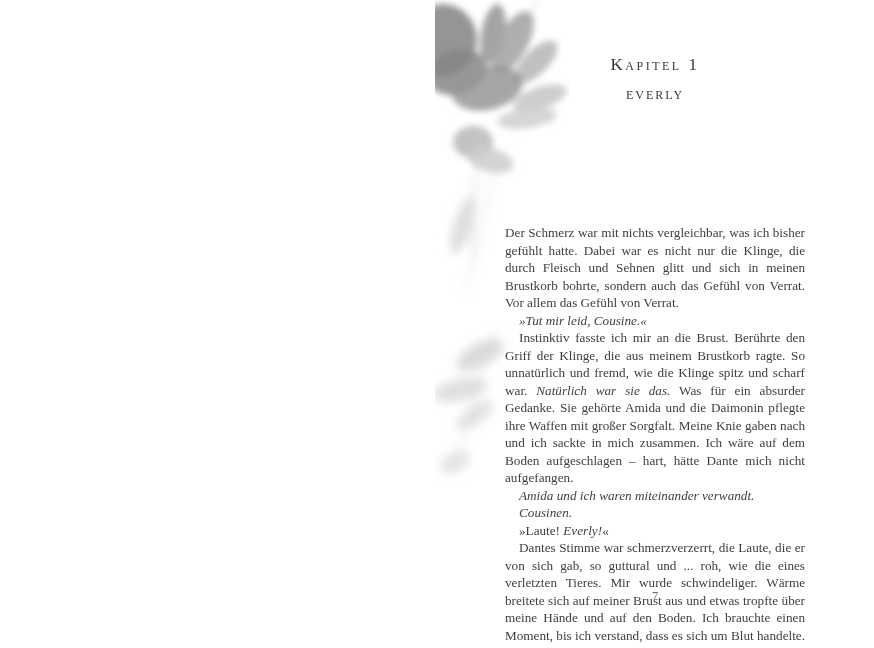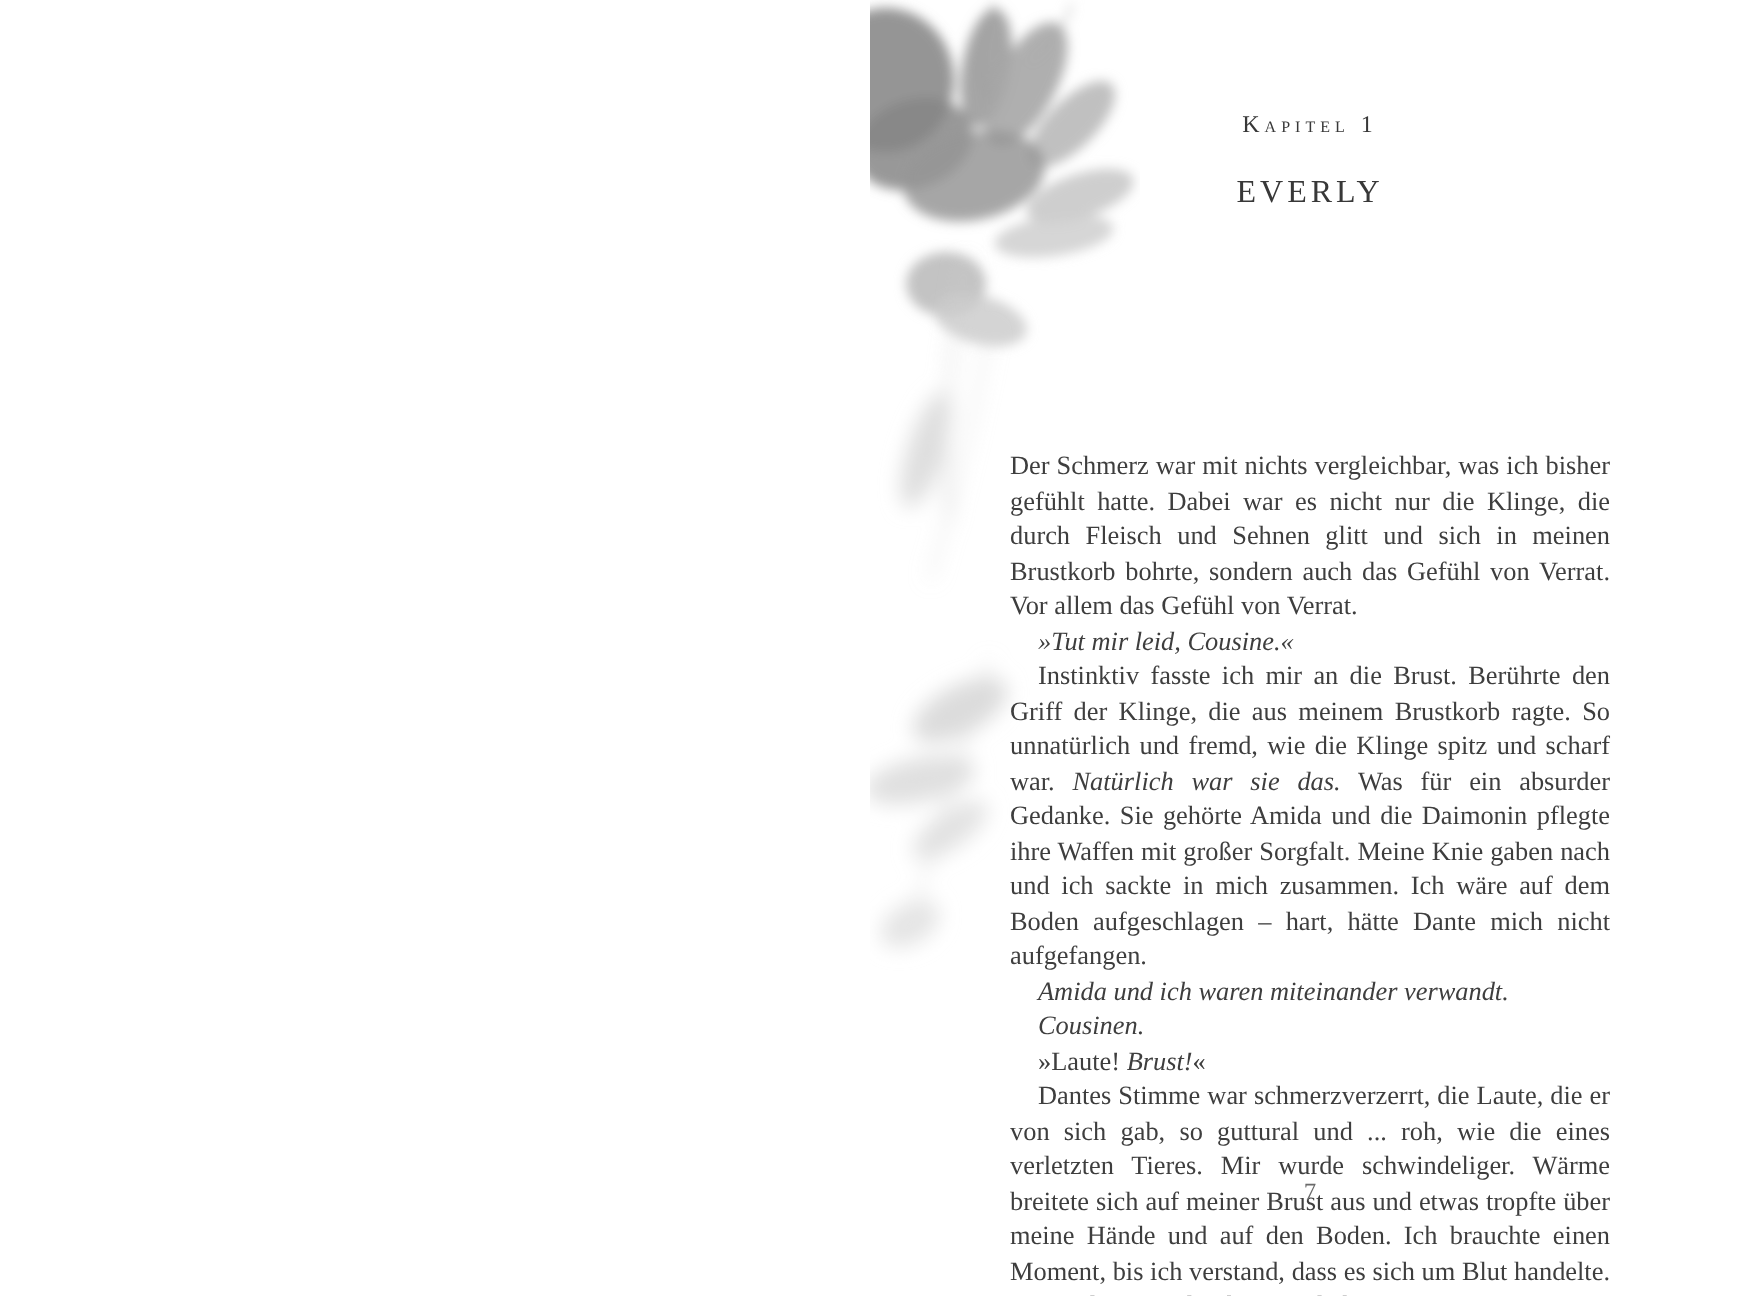--- a/index.html
+++ b/index.html
@@ -39,7 +39,7 @@
     right: 0;
     text-align: center;
     font-variant: small-caps;
-    font-size: 12px;
+    font-size: 17px;
     letter-spacing: 2.5px;
     color: #383838;
   }

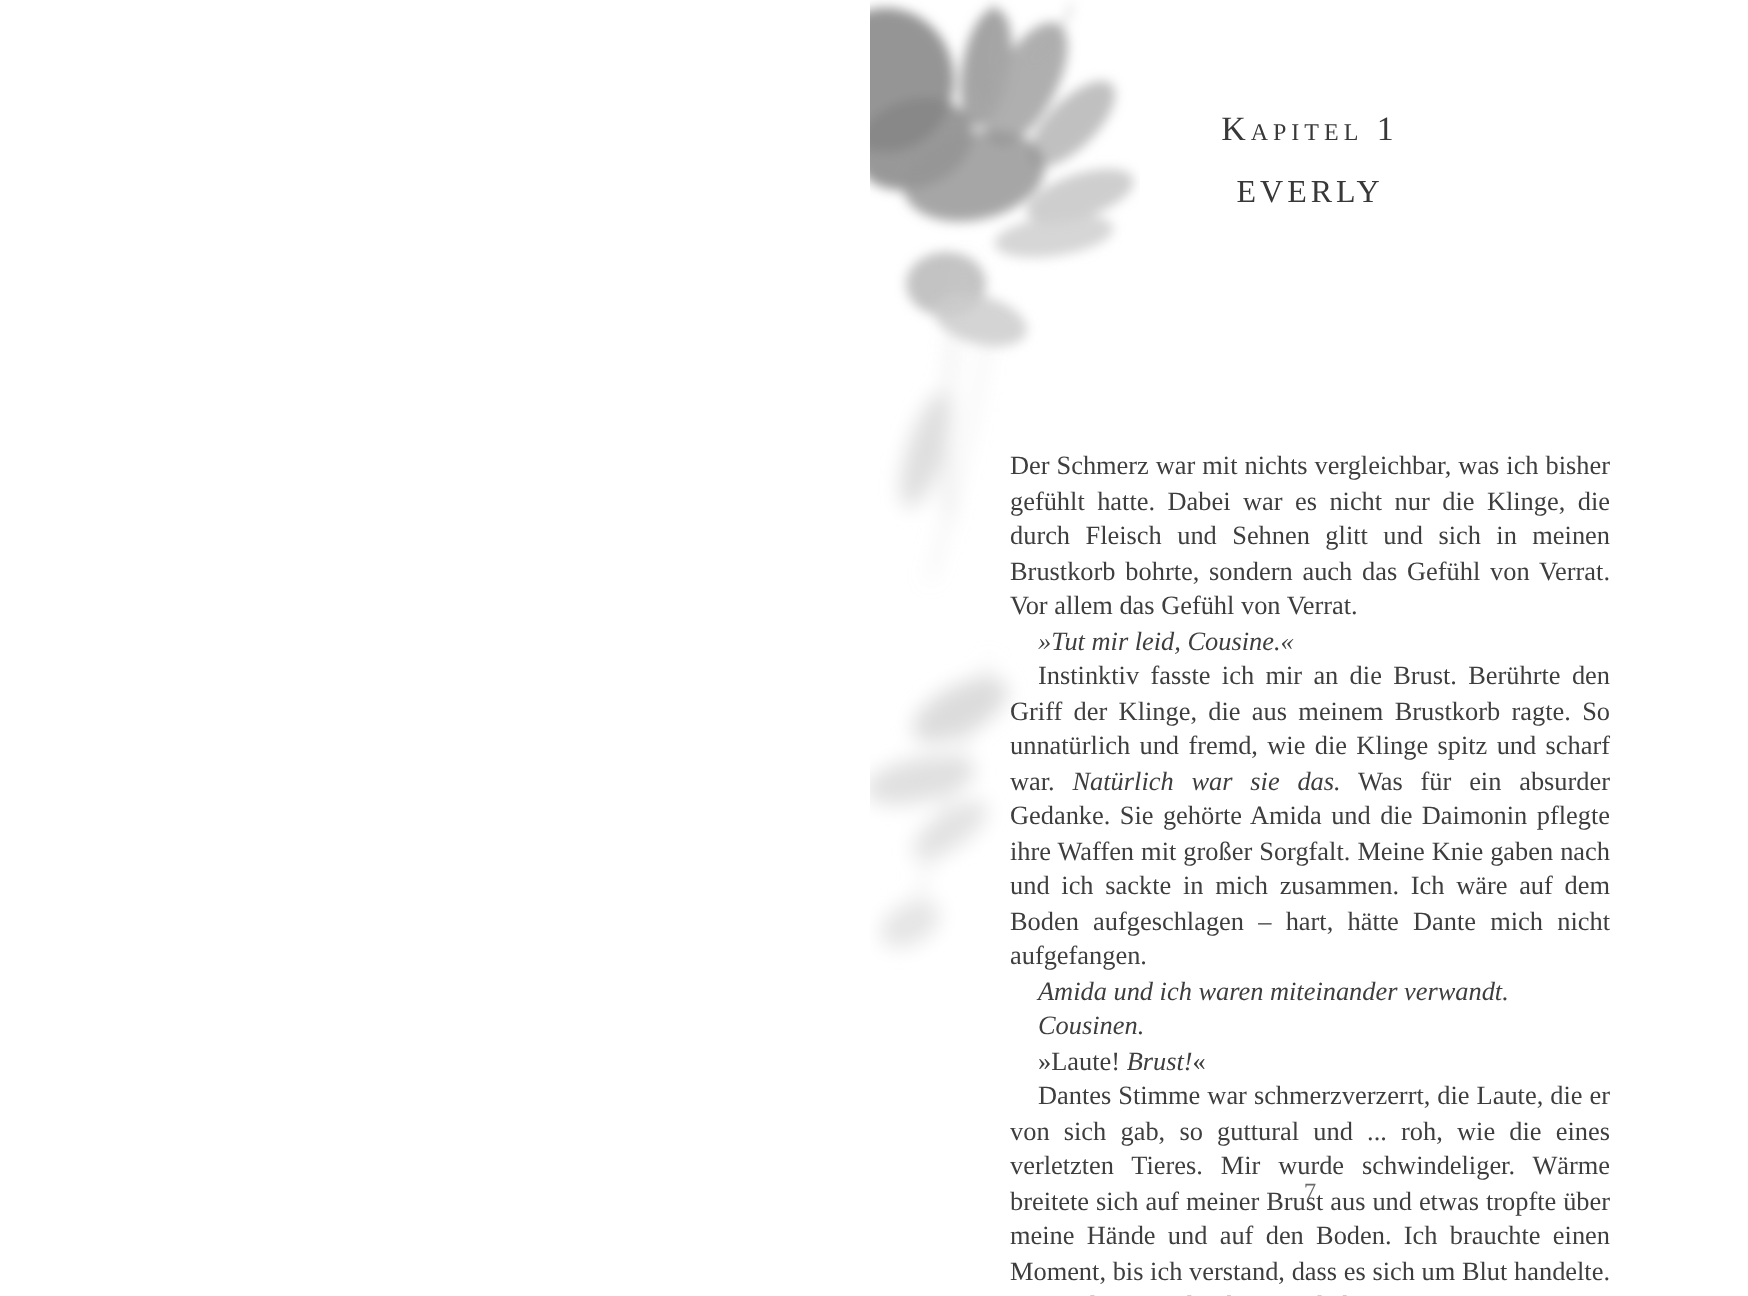--- a/index.html
+++ b/index.html
@@ -49,7 +49,7 @@
     left: 0;
     right: 0;
     text-align: center;
-    font-size: 16px;
+    font-size: 12px;
     letter-spacing: 2px;
     color: #383838;
   }

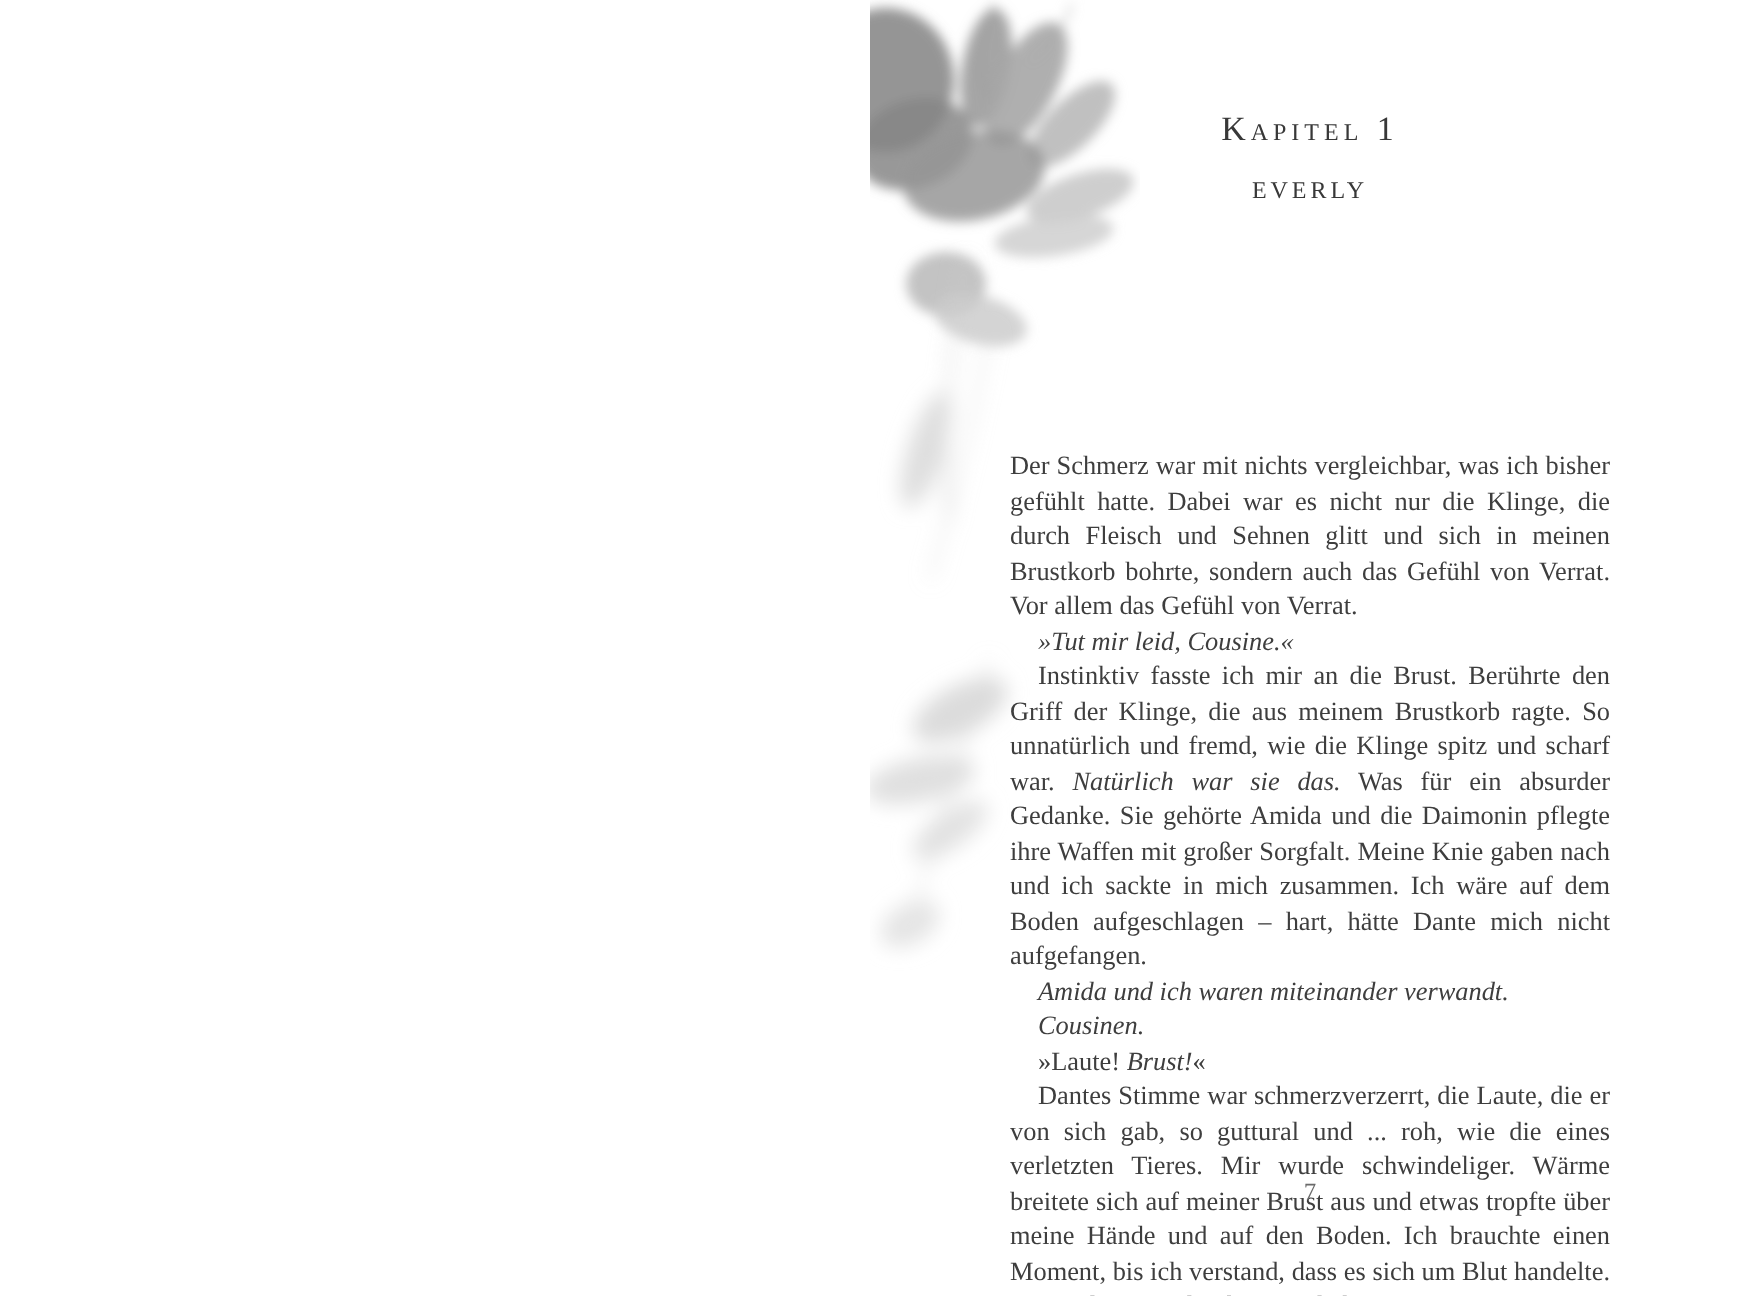--- a/index.html
+++ b/index.html
@@ -140,7 +140,7 @@
       <p class="para indent"><span>Instinktiv fasste ich mir an die Brust. Berührte den Griff der Klinge, die aus meinem Brustkorb ragte. So unnatürlich und fremd, wie die Klinge spitz und scharf war. </span><span class="it">Natürlich war sie das.</span><span> Was für ein absurder Gedanke. Sie gehörte Amida und die Daimonin pflegte ihre Waffen mit großer Sorgfalt. Meine Knie gaben nach und ich sackte in mich zusammen. Ich wäre auf dem Boden aufgeschlagen – hart, hätte Dante mich nicht aufgefangen.</span></p>
       <p class="para indent"><span class="it">Amida und ich waren miteinander verwandt.</span></p>
       <p class="para indent"><span class="it">Cousinen.</span></p>
-      <p class="para indent"><span>»Laute! </span><span class="it">Brust!</span><span>«</span></p>
+      <p class="para indent"><span>»Laute! </span><span class="it">Everly!</span><span>«</span></p>
       <p class="para indent"><span>Dantes Stimme war schmerzverzerrt, die Laute, die er von sich gab, so guttural und ... roh, wie die eines verletzten Tieres. Mir wurde schwindeliger. Wärme breitete sich auf meiner Brust aus und etwas tropfte über meine Hände und auf den Boden. Ich brauchte einen Moment, bis ich verstand, dass es sich um Blut handelte. Mein Blut. Wie durch einen dichten</span></p>
     </div>
 

